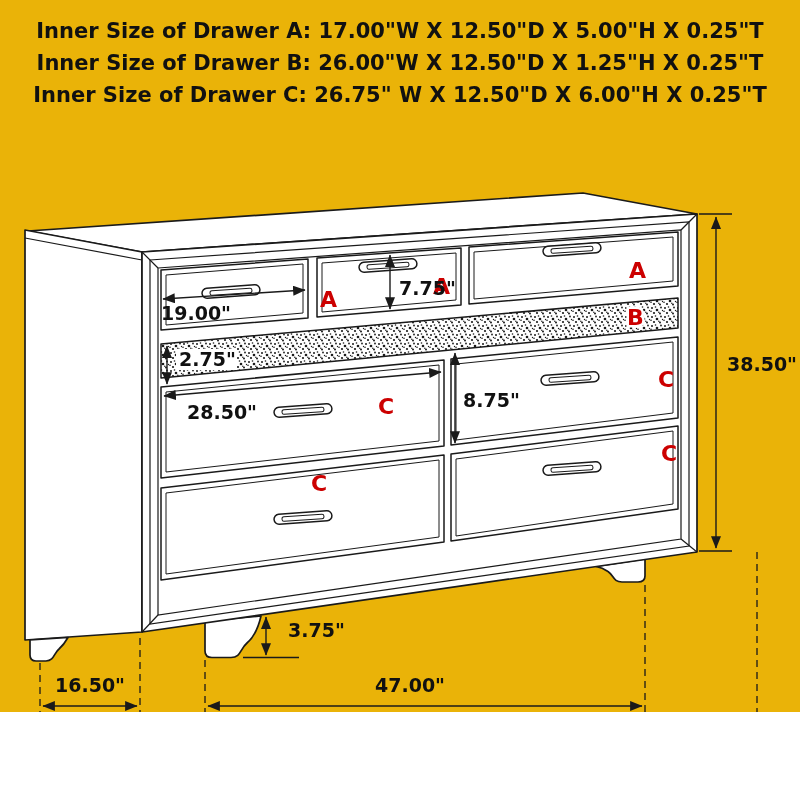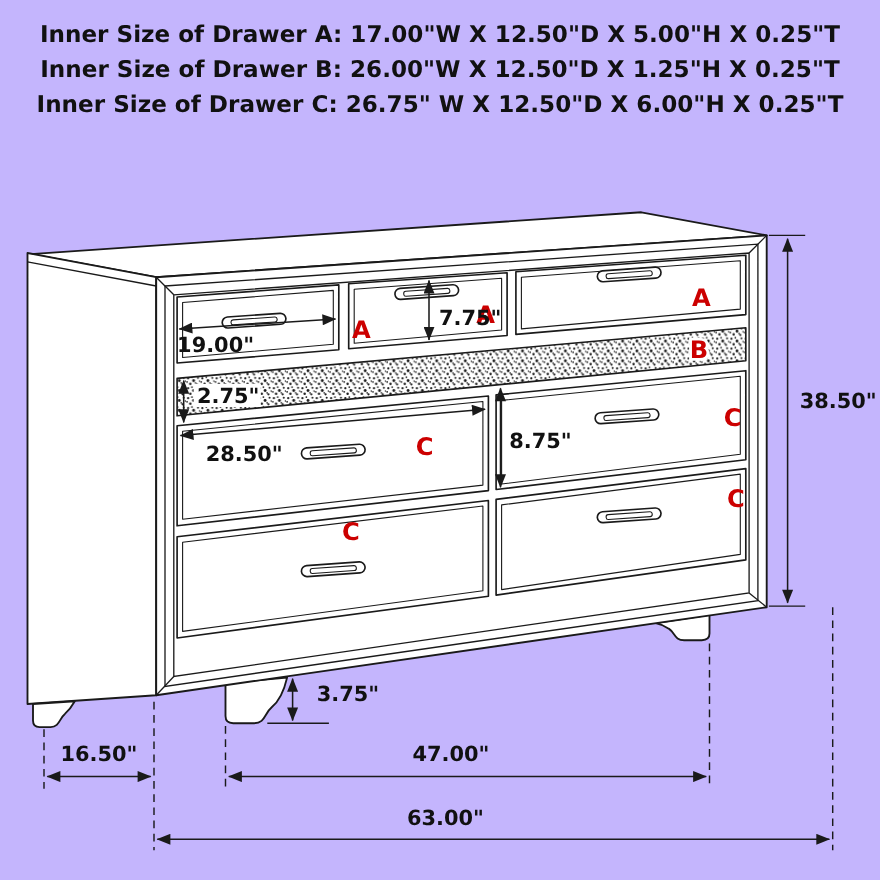--- a/index.html
+++ b/index.html
@@ -3,7 +3,7 @@
 <meta charset="utf-8">
 <style>
   html,body{margin:0;padding:0;background:#ffffff;}
-  .page{width:800px;height:800px;background:#c4b5fd;font-family:"DejaVu Sans",sans-serif;overflow:hidden;}
+  .page{width:800px;height:712px;background:#eab308;font-family:"DejaVu Sans",sans-serif;overflow:hidden;}
   svg{display:block;}
   .outline{fill:#ffffff;stroke:#1a1a1a;stroke-width:1.7;stroke-linejoin:round;}
   .thin{fill:none;stroke:#1a1a1a;stroke-width:1.2;}

